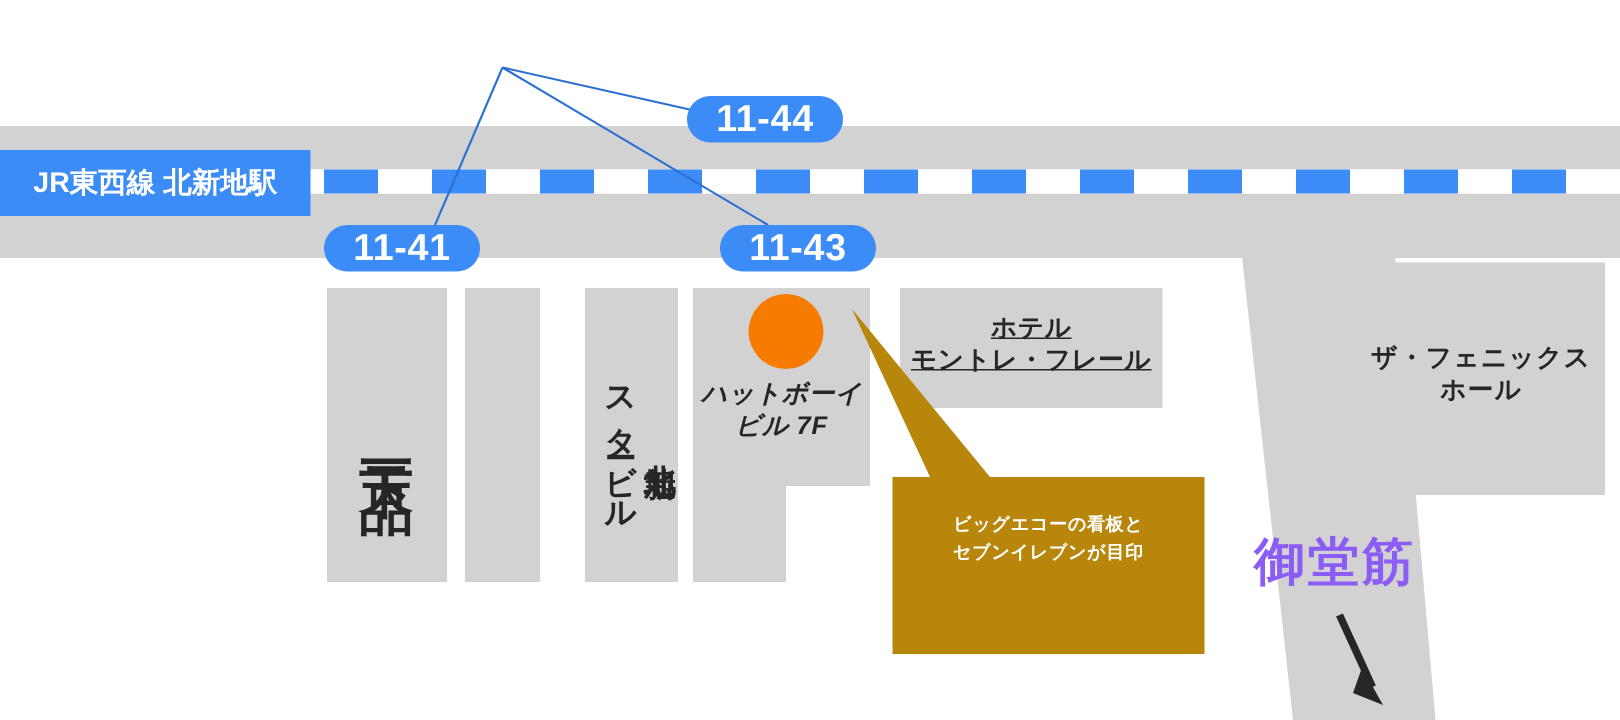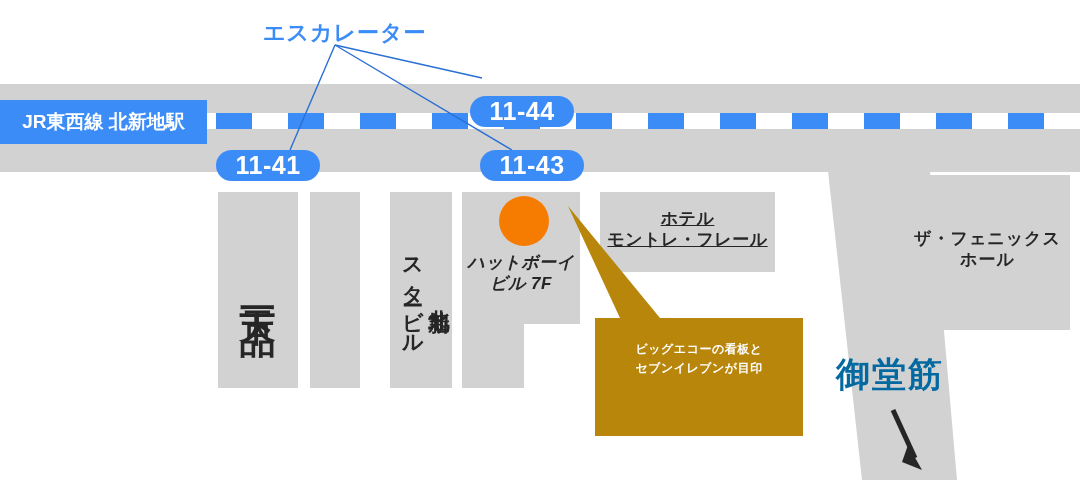--- a/index.html
+++ b/index.html
@@ -231,7 +231,6 @@
     <line x1="335" y1="45" x2="482" y2="78" stroke="#2a6fd4" stroke-width="1.4"></line>
   </svg>
 
-  <div class="escalator-label">エスカレーター</div>
 
   <div class="pill" id="pill-1141">11-41</div>
   <div class="pill" id="pill-1143">11-43</div>

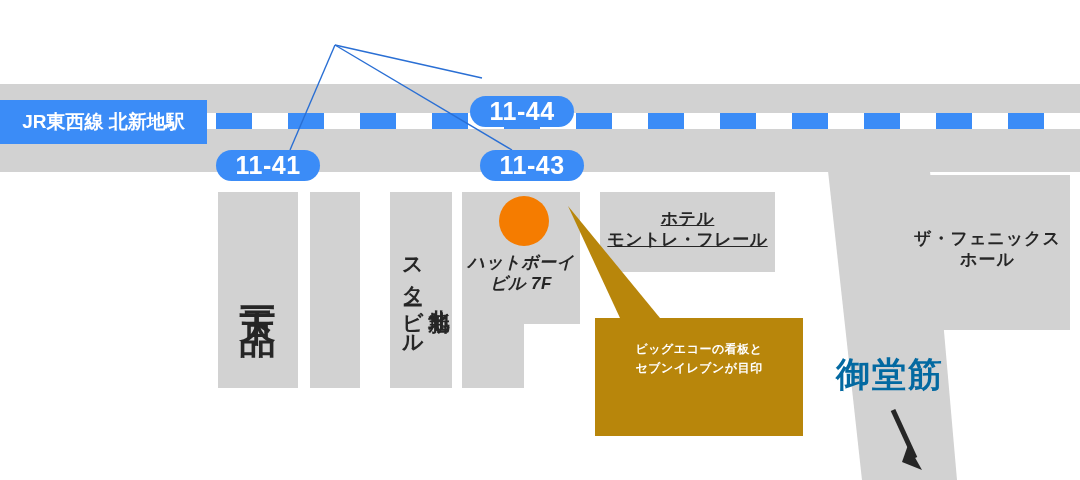--- a/index.html
+++ b/index.html
@@ -72,7 +72,7 @@
   }
   #pill-1141 { left:216px; top:150px; }
   #pill-1143 { left:480px; top:150px; }
-  #pill-1144 { left:470px; top:64px;margin-top:32px;  }
+  #pill-1144 { left:458px; top:64px;  }
   
   .escalator-label {
     position:absolute;

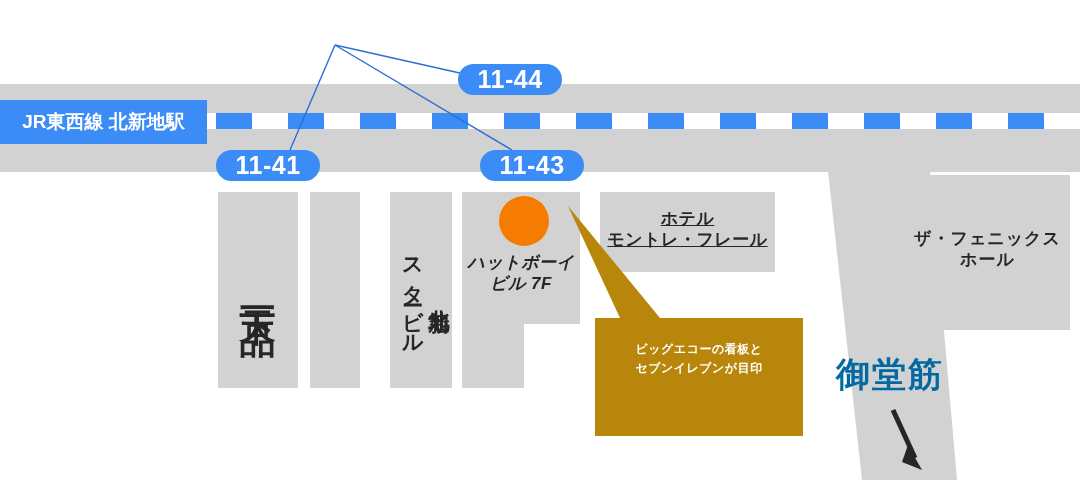--- a/index.html
+++ b/index.html
@@ -166,7 +166,7 @@
   .street-name {
     position:absolute;
     left:836px; top:352px;
-    color:#0369a1;
+    color:#8b5cf6;
     font-size:34px;
     font-weight:bold;
     letter-spacing:2px;

